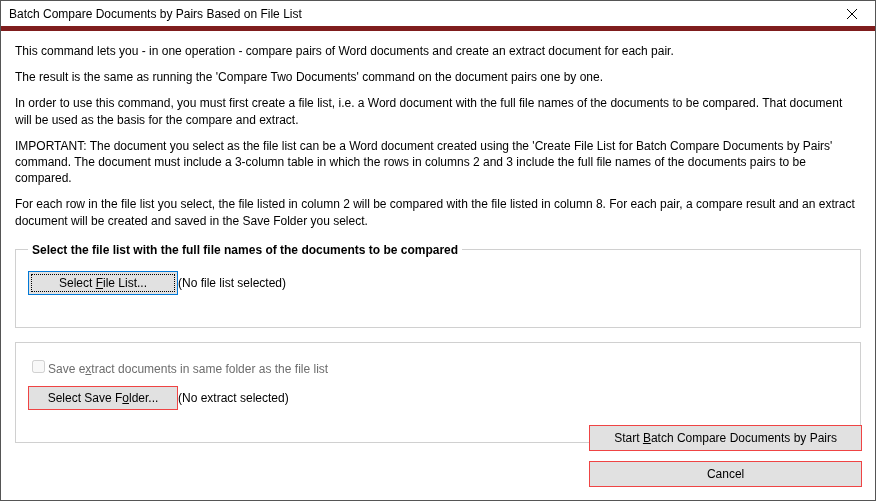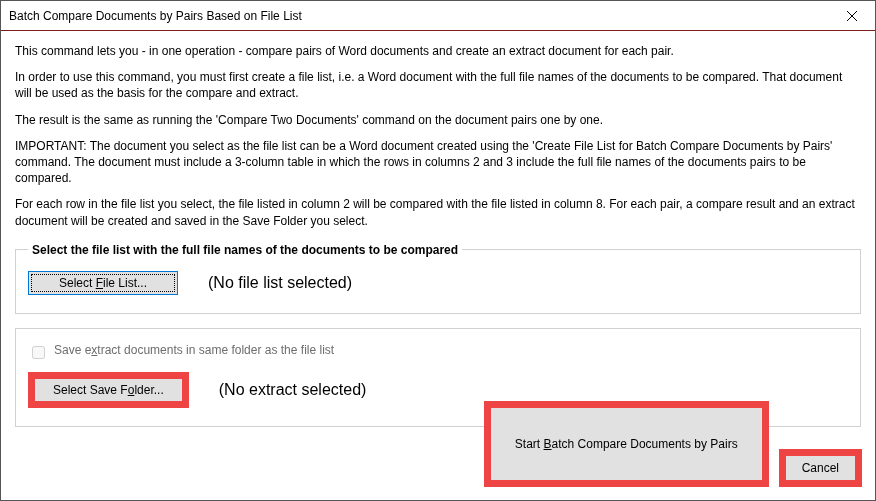--- a/index.html
+++ b/index.html
@@ -20,7 +20,7 @@
     justify-content: space-between;
     height: 30px;
     padding: 0 0 0 8px;
-    border-bottom: 1px solid #7f1d1d;
+    border-bottom: 5px solid #7f1d1d;
   }
   .close-btn {
     width: 46px;

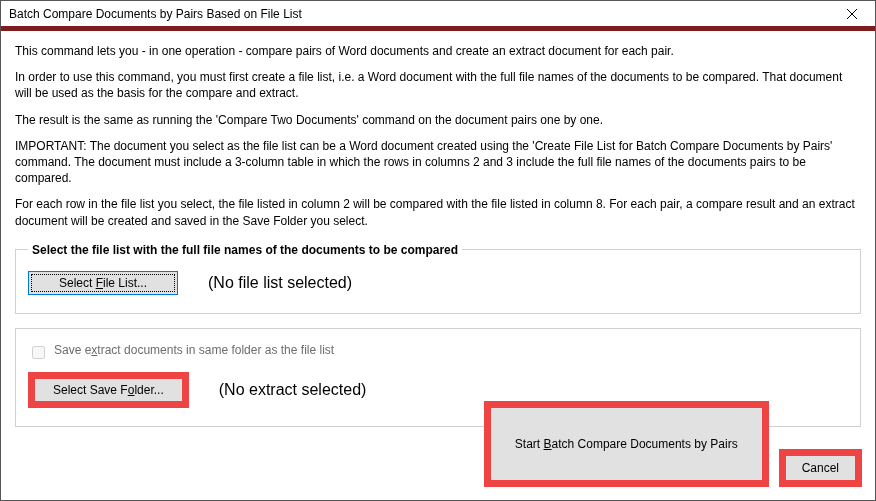--- a/index.html
+++ b/index.html
@@ -110,8 +110,8 @@
 
 <div class="content">
   <p class="para">This command lets you - in one operation - compare pairs of Word documents and create an extract document for each pair.</p>
+  <p class="para">The result is the same as running the 'Compare Two Documents' command on the document pairs one by one.</p>
   <p class="para">In order to use this command, you must first create a file list, i.e. a Word document with the full file names of the documents to be compared. That document will be used as the basis for the compare and extract.</p>
-  <p class="para">The result is the same as running the 'Compare Two Documents' command on the document pairs one by one.</p>
   <p class="para">IMPORTANT: The document you select as the file list can be a Word document created using the 'Create File List for Batch Compare Documents by Pairs' command. The document must include a 3-column table in which the rows in columns 2 and 3 include the full file names of the documents pairs to be compared.</p>
   <p class="para">For each row in the file list you select, the file listed in column 2 will be compared with the file listed in column 8. For each pair, a compare result and an extract document will be created and saved in the Save Folder you select.</p>
 

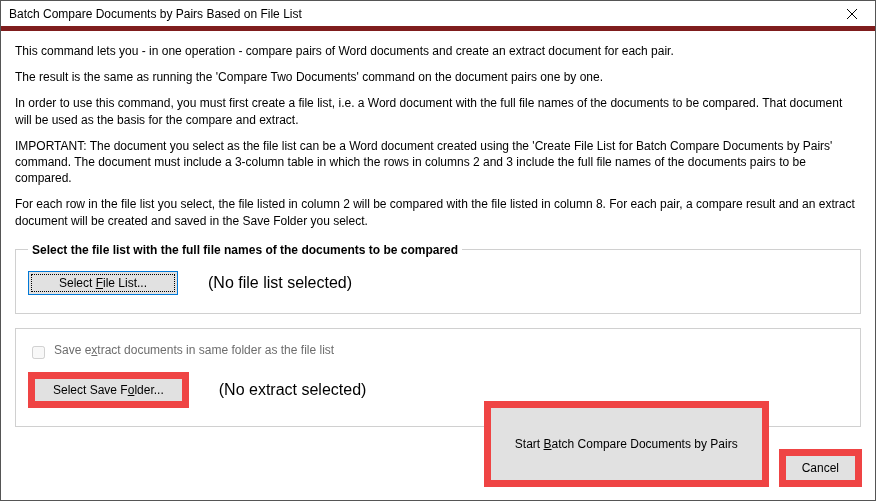--- a/index.html
+++ b/index.html
@@ -41,7 +41,7 @@
   fieldset.group {
     border: 1px solid #d0d0d0;
     margin: 14px 0 0 0;
-    padding: 14px 12px 18px 12px;
+    padding: 14px 12px 32px 12px;
     position: relative;
   }
   fieldset.group legend {

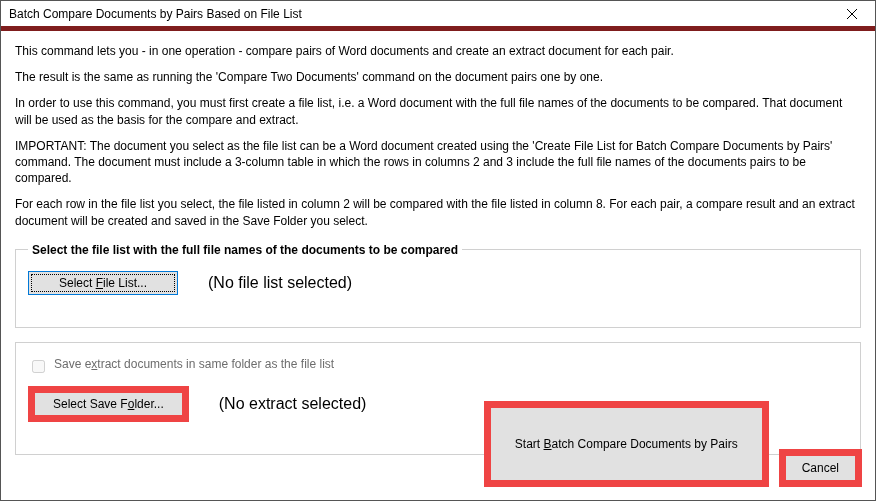--- a/index.html
+++ b/index.html
@@ -52,7 +52,6 @@
   .row {
     display: flex;
     align-items: center;
-    gap: 30px;
   }
   .btn {
     font-family: inherit;

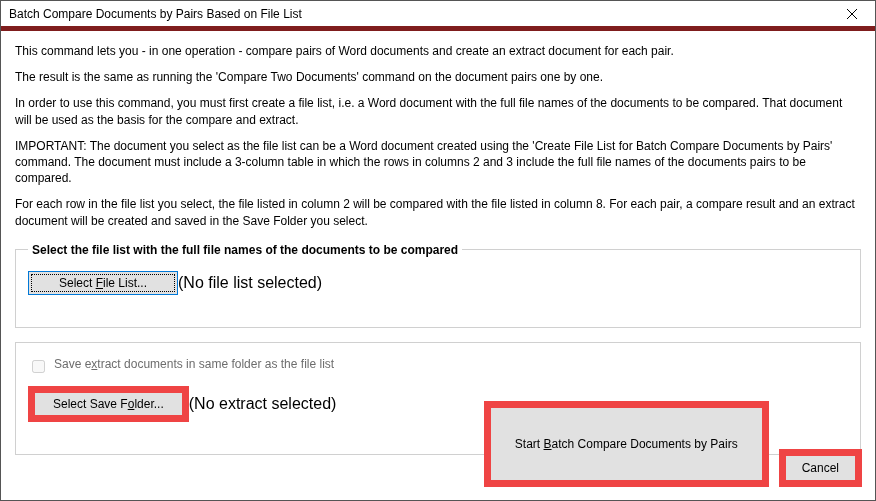--- a/index.html
+++ b/index.html
@@ -69,7 +69,7 @@
     border: 1px solid #0078d7;
   }
   .status-text {
-    font-size: 16px;
+    font-size: 12px;
   }
   .checkbox-row {
     display: flex;

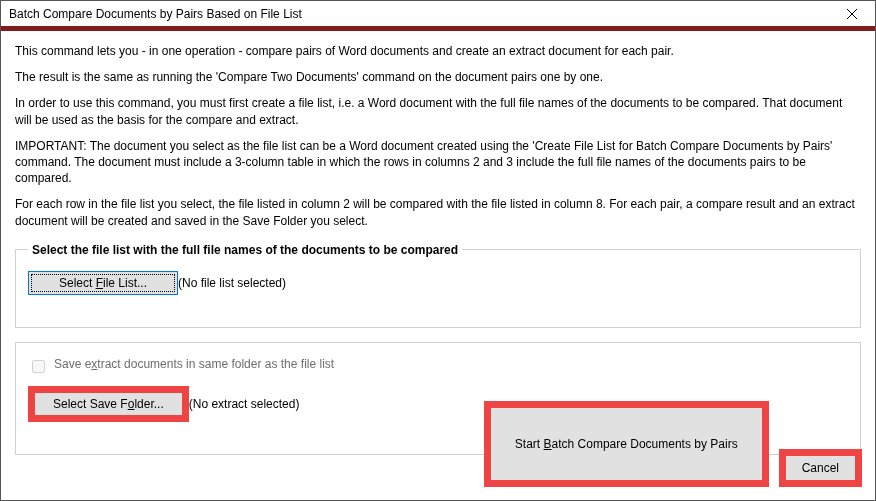--- a/index.html
+++ b/index.html
@@ -73,8 +73,7 @@
   }
   .checkbox-row {
     display: flex;
-    align-items: flex-start;
-    gap: 6px;
+    align-items: flex-end;
     margin-bottom: 10px;
     color: #6d6d6d;
   }

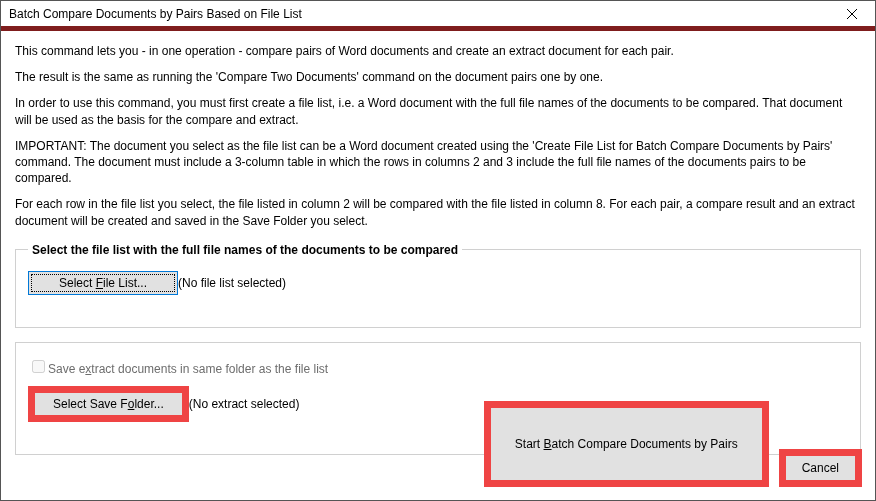--- a/index.html
+++ b/index.html
@@ -57,7 +57,7 @@
     font-family: inherit;
     font-size: 12px;
     background: #e1e1e1;
-    border: 7px solid #ef4444;
+    border: 1px solid #ef4444;
     padding: 4px 18px;
     min-width: 150px;
     text-align: center;

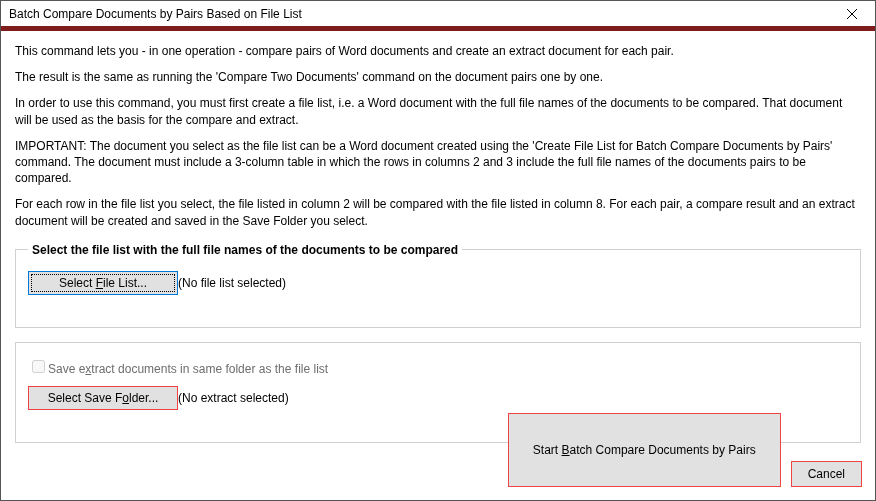--- a/index.html
+++ b/index.html
@@ -87,6 +87,7 @@
     right: 14px;
     display: flex;
     gap: 10px;
+    flex-direction: column;
   }
   .footer .btn { min-width: 0; padding: 5px 20px; }
   .footer .btn.primary { padding: 5px 24px; }

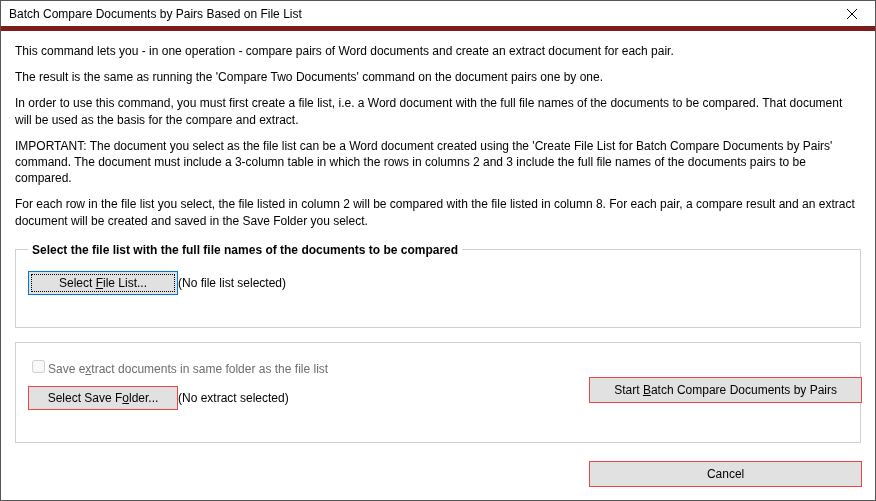--- a/index.html
+++ b/index.html
@@ -91,7 +91,7 @@
   }
   .footer .btn { min-width: 0; padding: 5px 20px; }
   .footer .btn.primary { padding: 5px 24px; }
-  .footer .btn.cancel { padding: 5px 16px; margin-top: 48px; }
+  .footer .btn.cancel { padding: 5px 16px; }
   .underline-accesskey { text-decoration: underline; }
 </style>
 </head>

